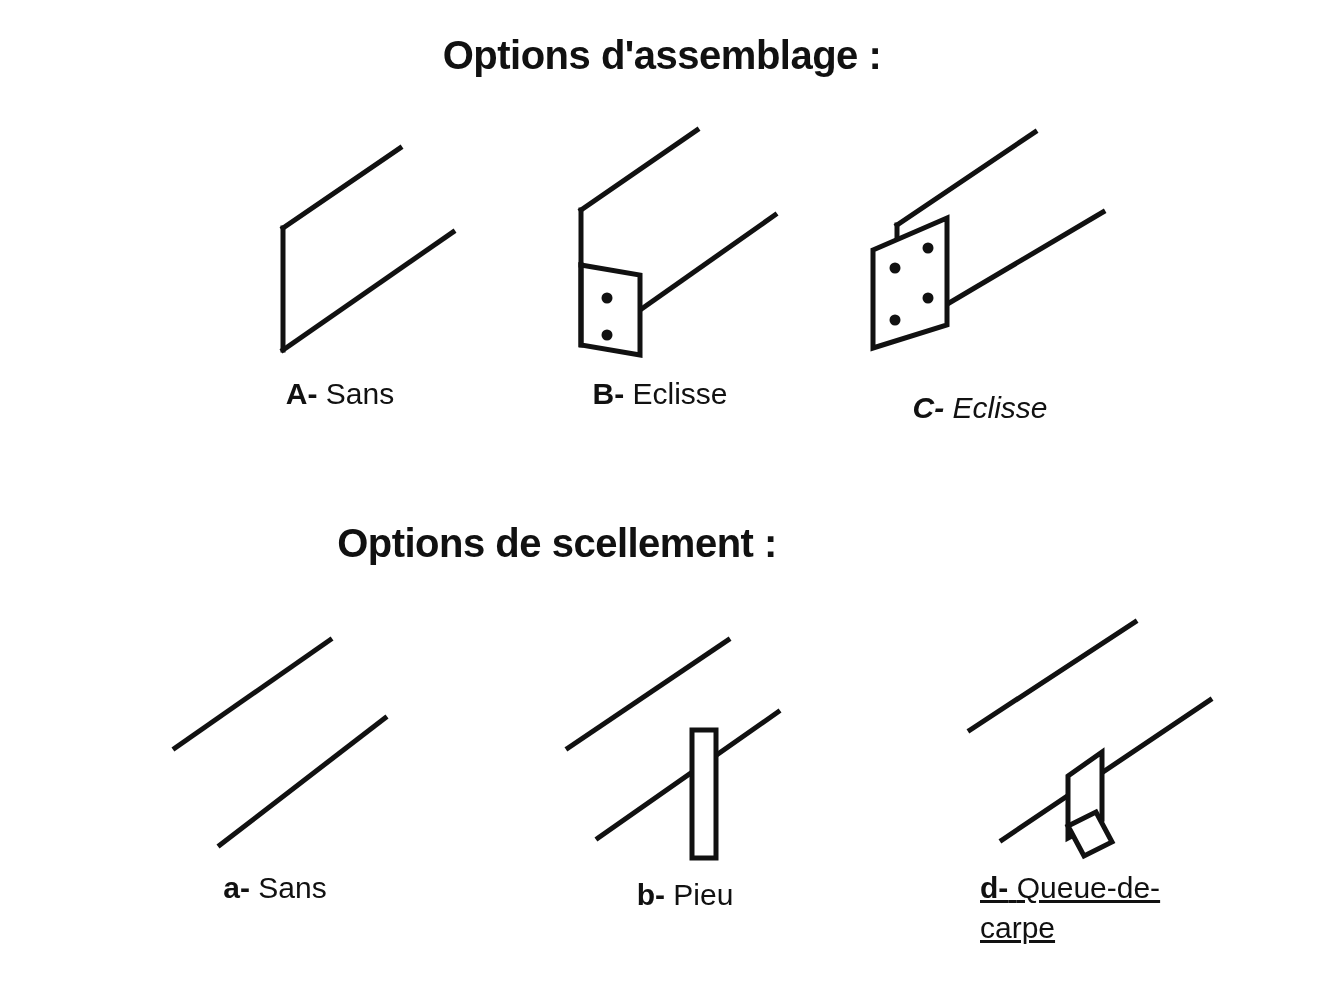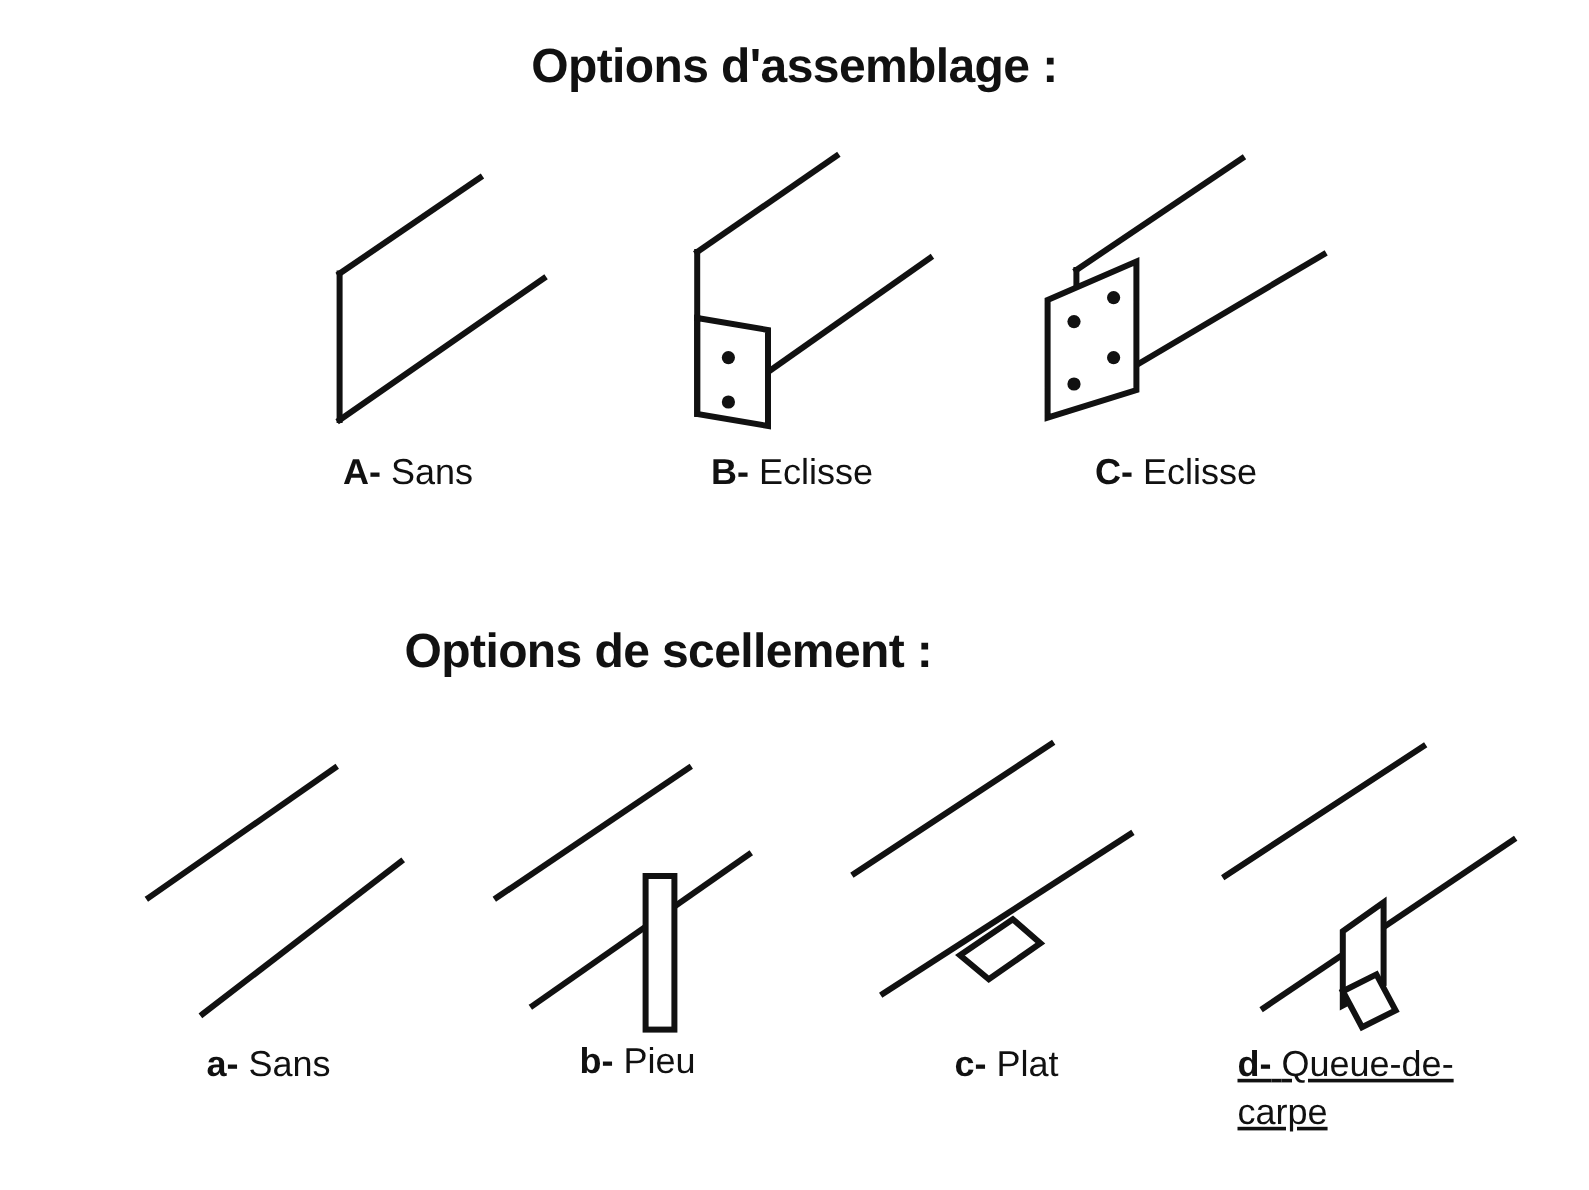--- a/index.html
+++ b/index.html
@@ -84,7 +84,7 @@
   
   #opt-A  .option-label { margin-top: 4px; }
   #opt-B  .option-label { margin-top: 4px; }
-  #opt-C  .option-label { margin-top: 4px; }
+  #opt-C  .option-label { margin-top: 18px; font-style: italic; }
 
   #opt-a  .option-label { margin-top: 8px; }
   #opt-b  .option-label { margin-top: 5px; }

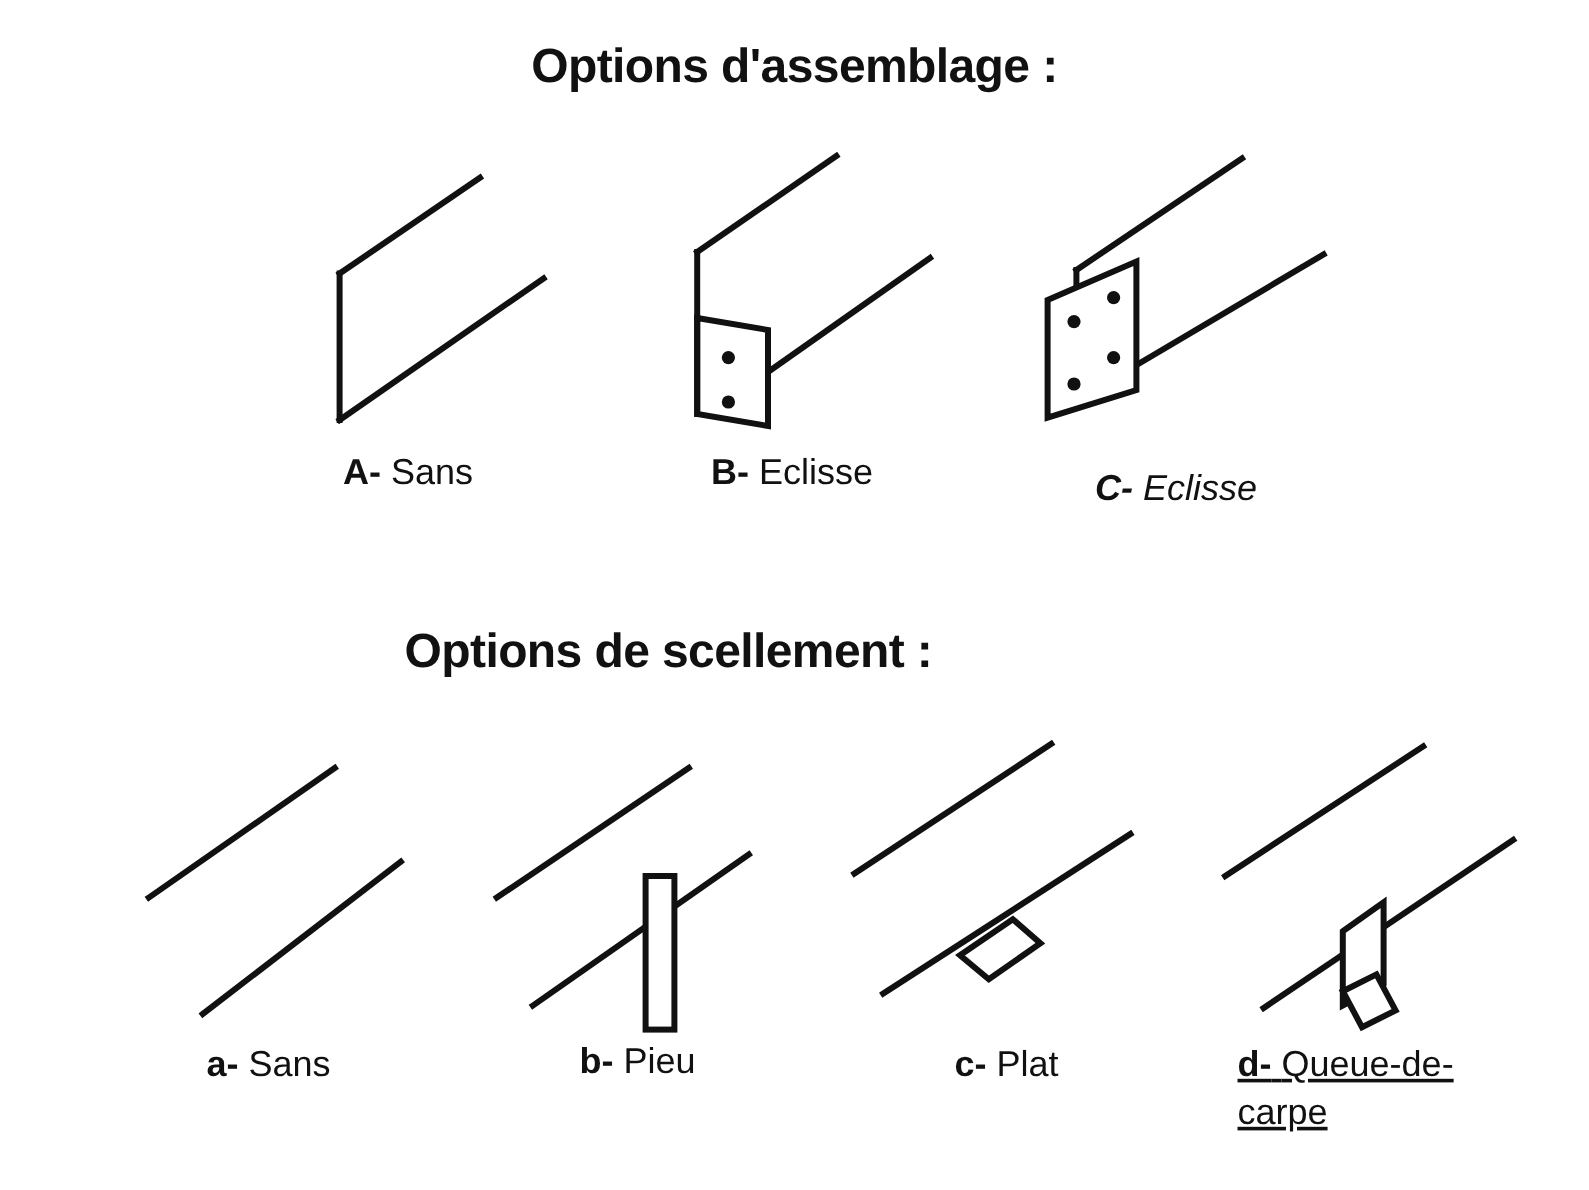--- a/index.html
+++ b/index.html
@@ -87,7 +87,7 @@
   #opt-C  .option-label { margin-top: 18px; font-style: italic; }
 
   #opt-a  .option-label { margin-top: 8px; }
-  #opt-b  .option-label { margin-top: 5px; }
+  #opt-b  .option-label { margin-top: 15px; }
   #opt-c  .option-label { margin-top: 8px; }
   #opt-d  .option-label { margin-top: 8px; text-decoration: underline; }
 

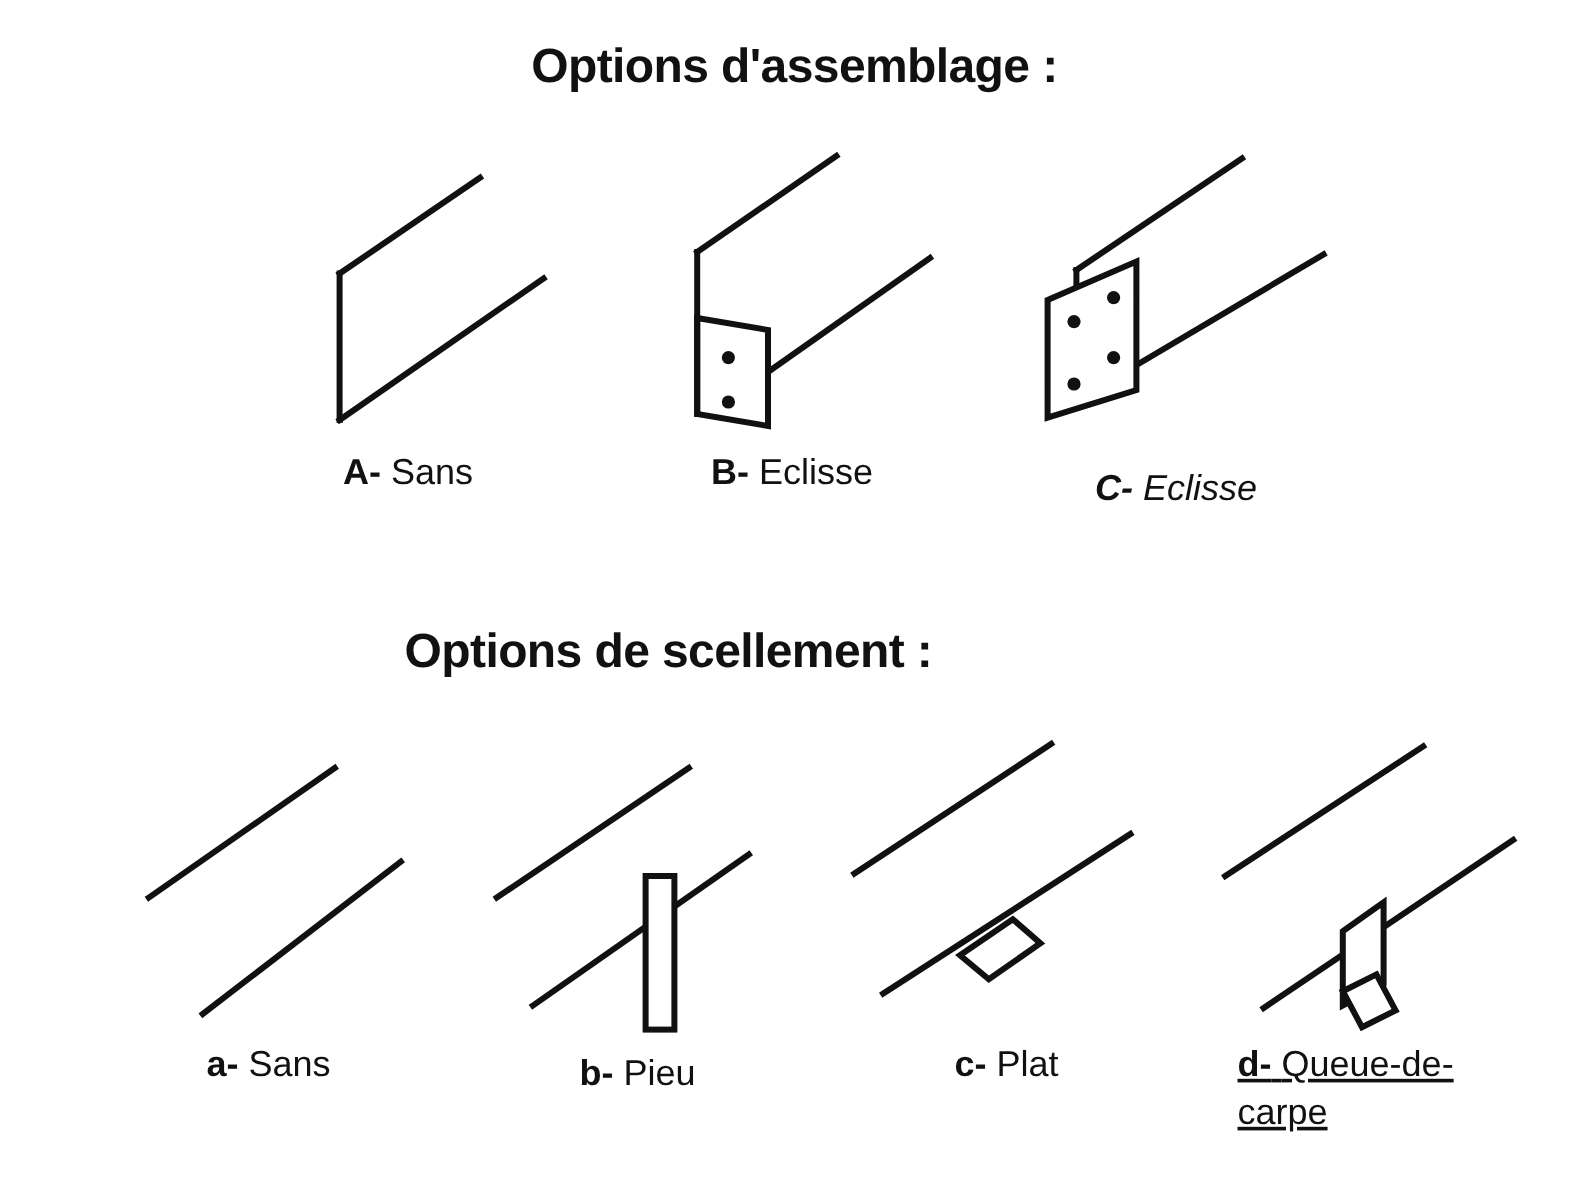--- a/index.html
+++ b/index.html
@@ -208,18 +208,6 @@
       </div>
     </div>
 
-    <div class="option" id="opt-c">
-      <svg class="option-figure" width="270" height="260" viewBox="0 0 270 260">
-        <path class="ln" d="M 8 128 L 172 20"></path>
-        <path class="ln" d="M 32 228 L 238 95"></path>
-
-        <path class="plate" d="M 96 196 L 140 166 L 163 186 L 120 216 Z"></path>
-      </svg>
-      <div class="option-label">
-        <span class="key">c-</span>
-        <span class="name">Plat</span>
-      </div>
-    </div>
 
     <div class="option" id="opt-d">
       <svg class="option-figure" width="270" height="260" viewBox="0 0 270 260">

